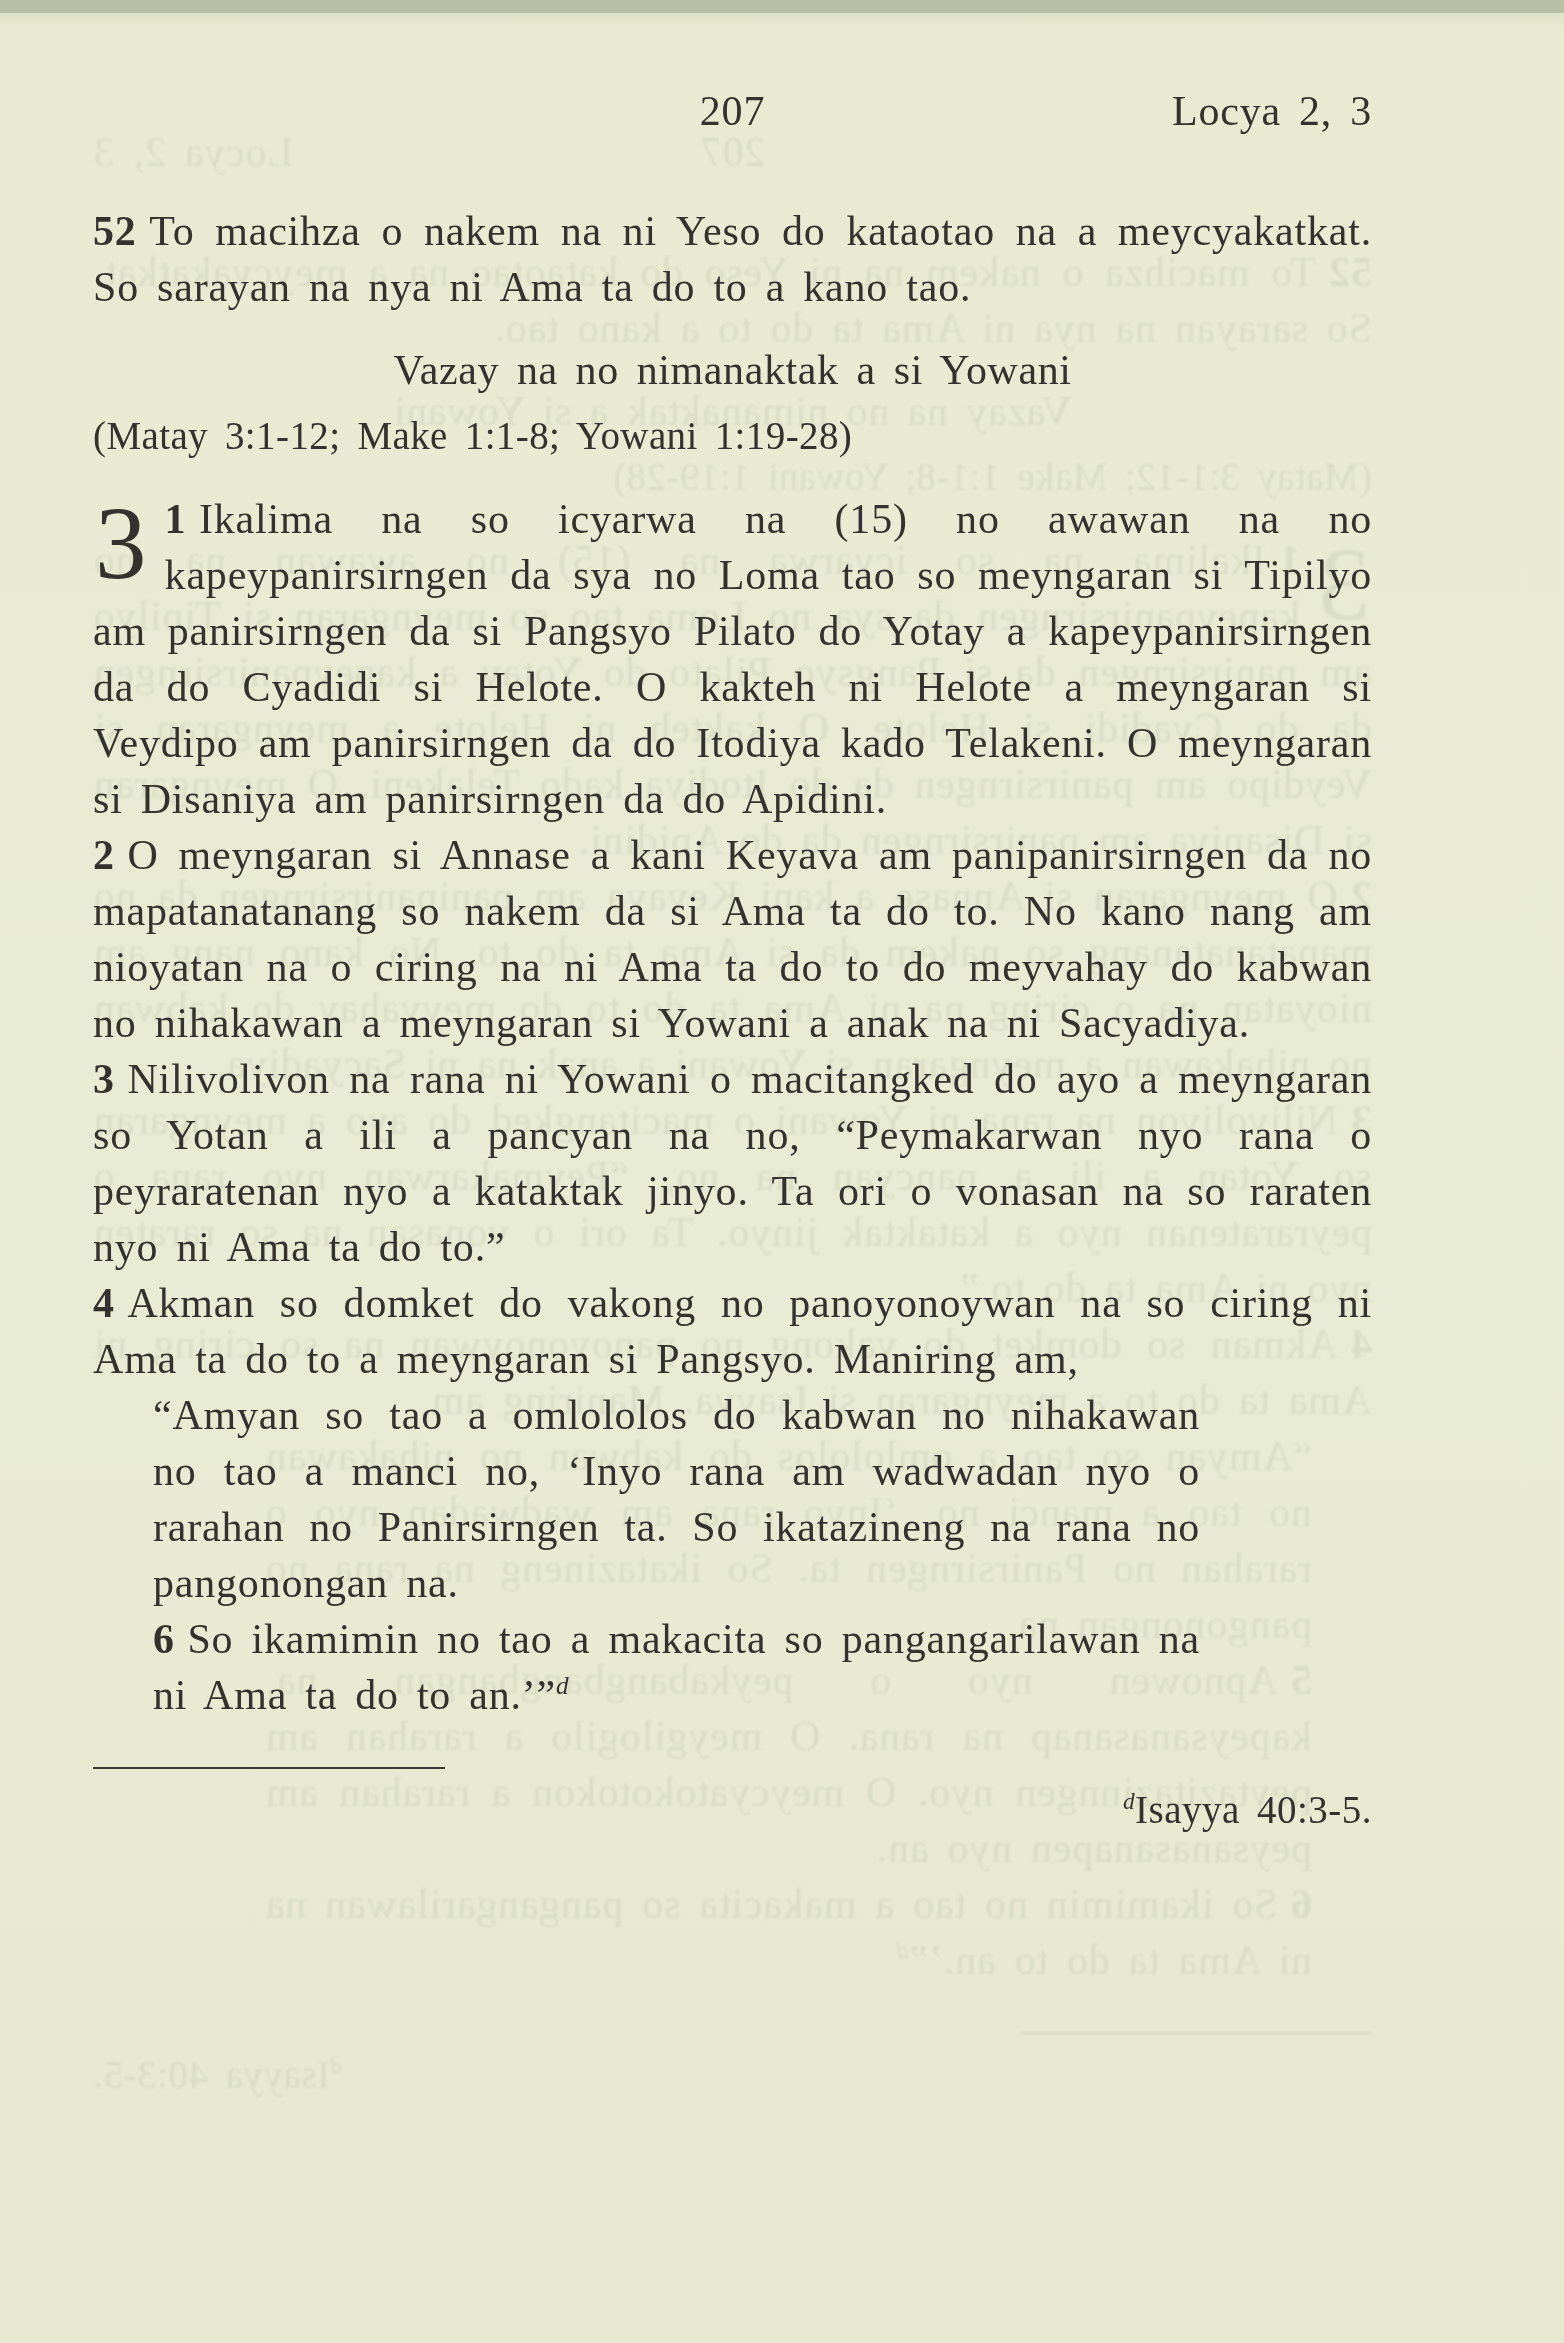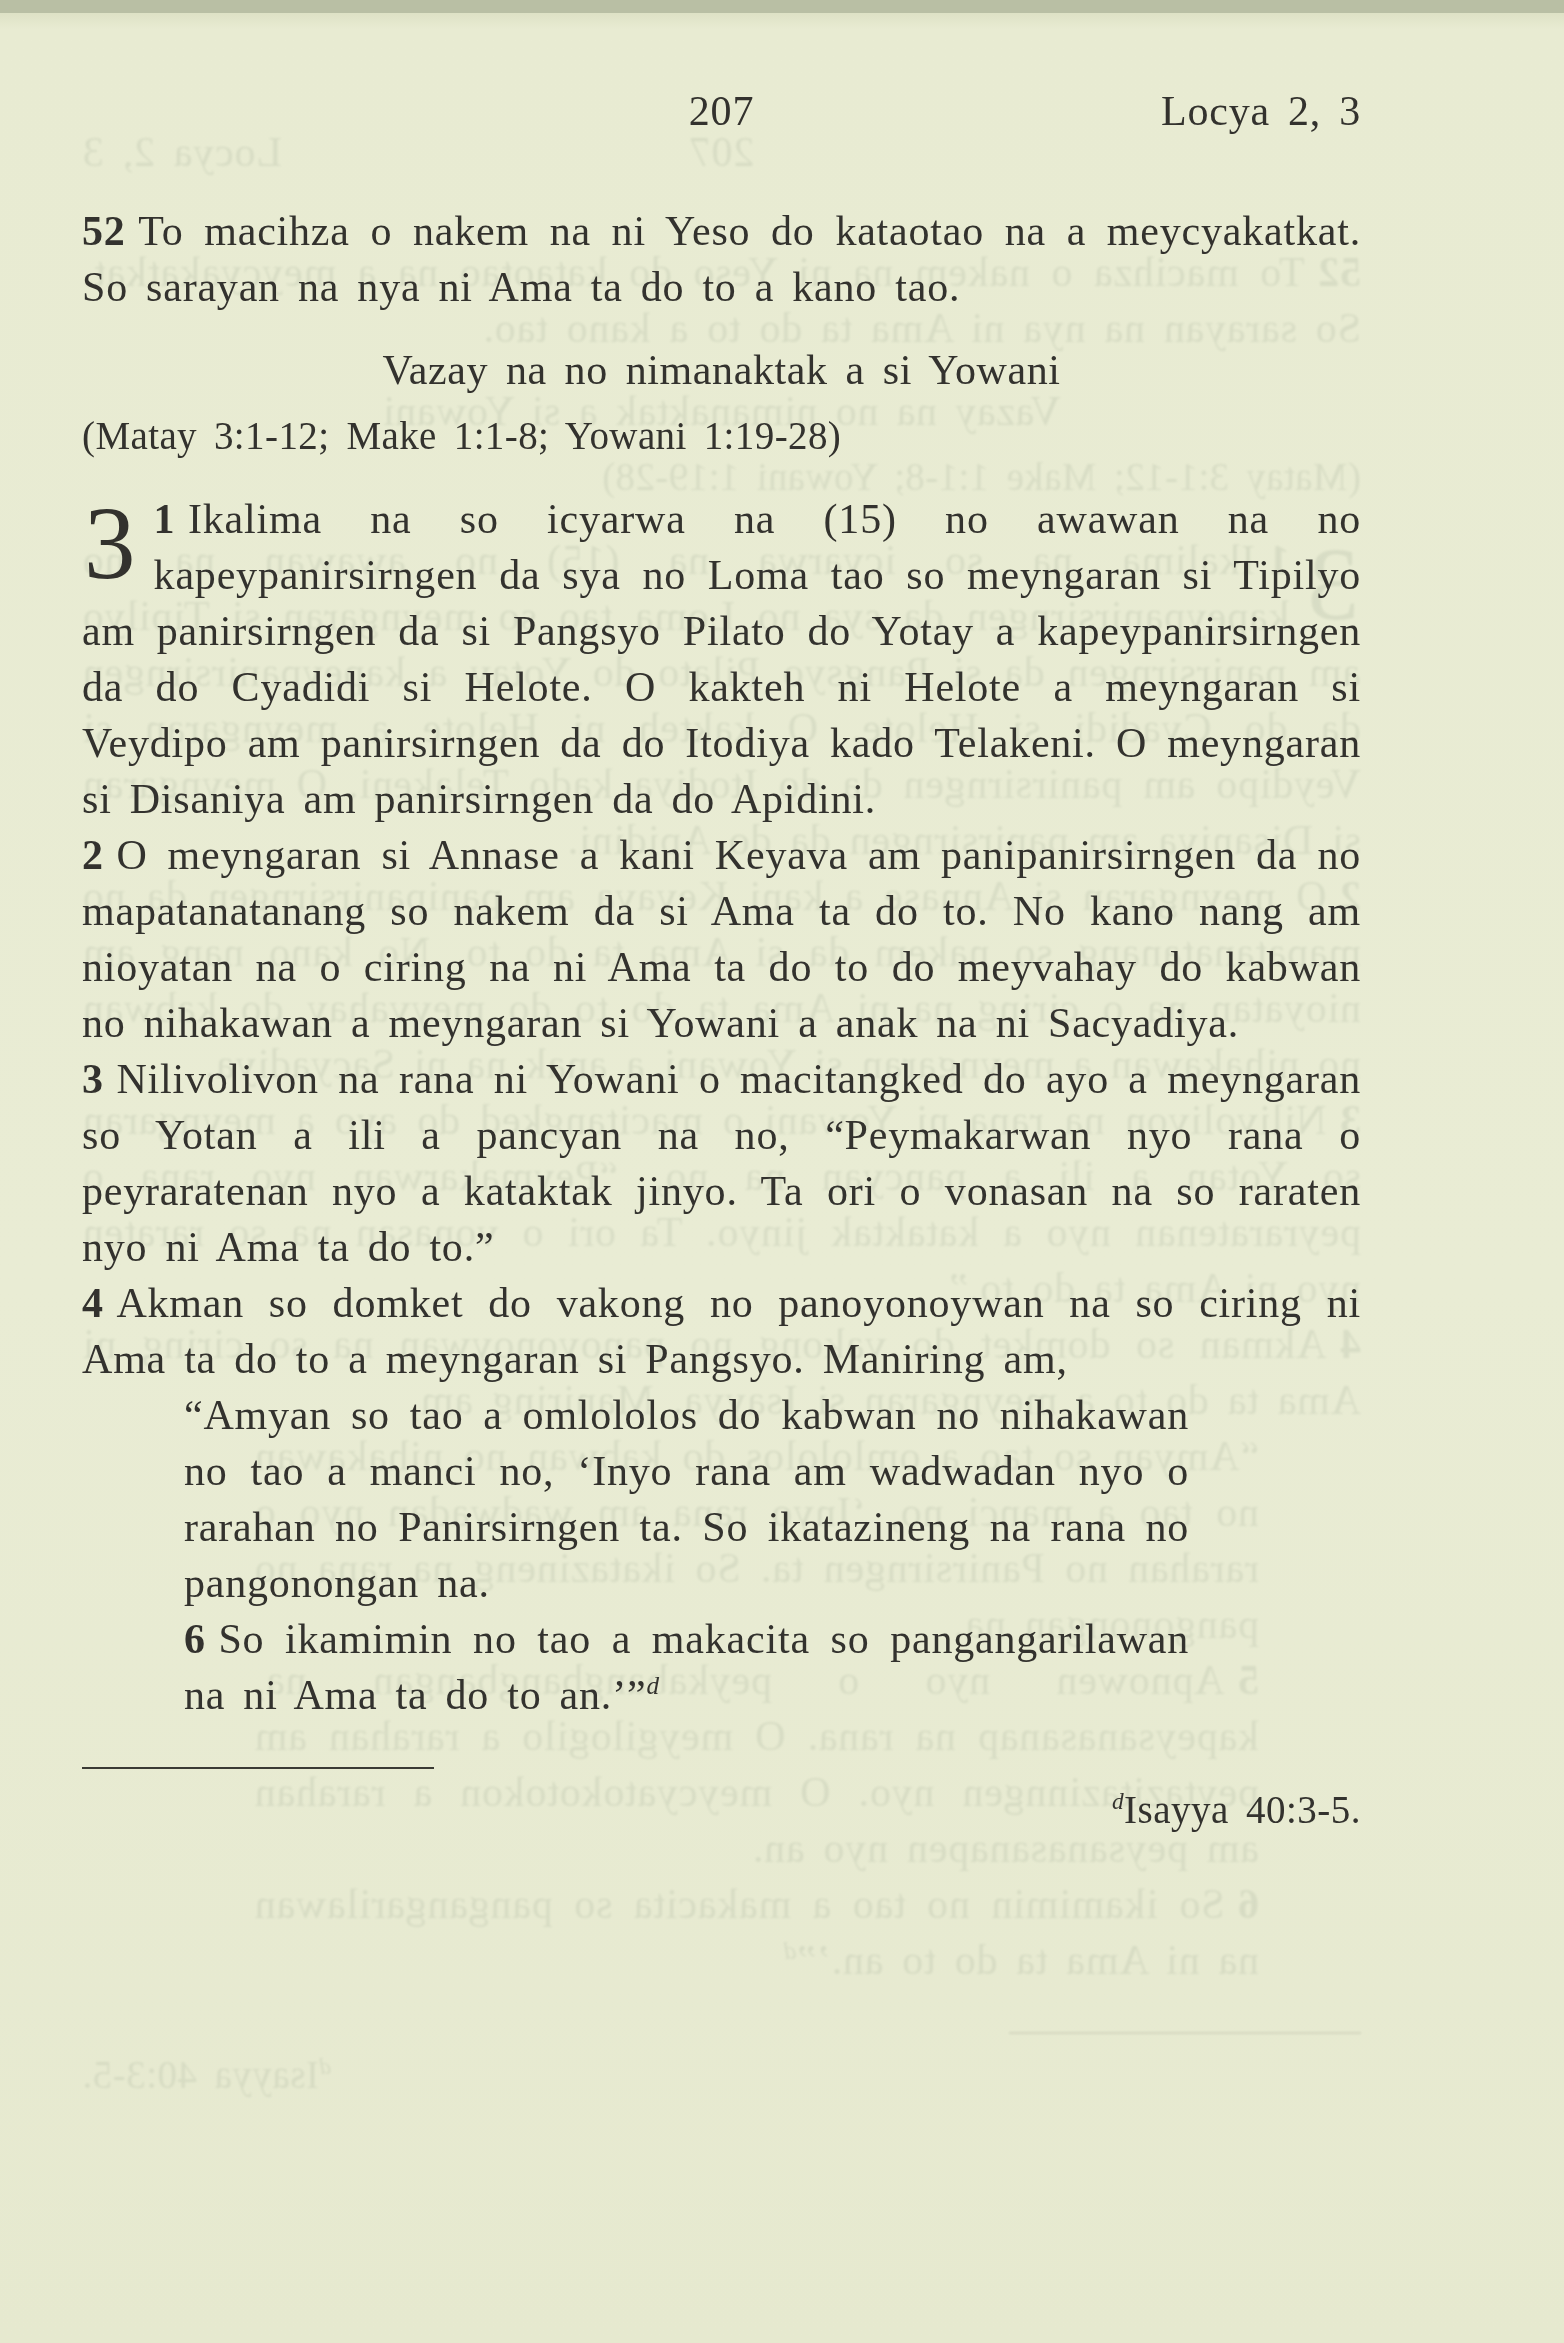--- a/index.html
+++ b/index.html
@@ -18,7 +18,7 @@
   }
   #content, #ghost {
     position: absolute;
-    left: 82px;
+    left: 93px;
     top: 0;
     width: 1279px;
   }

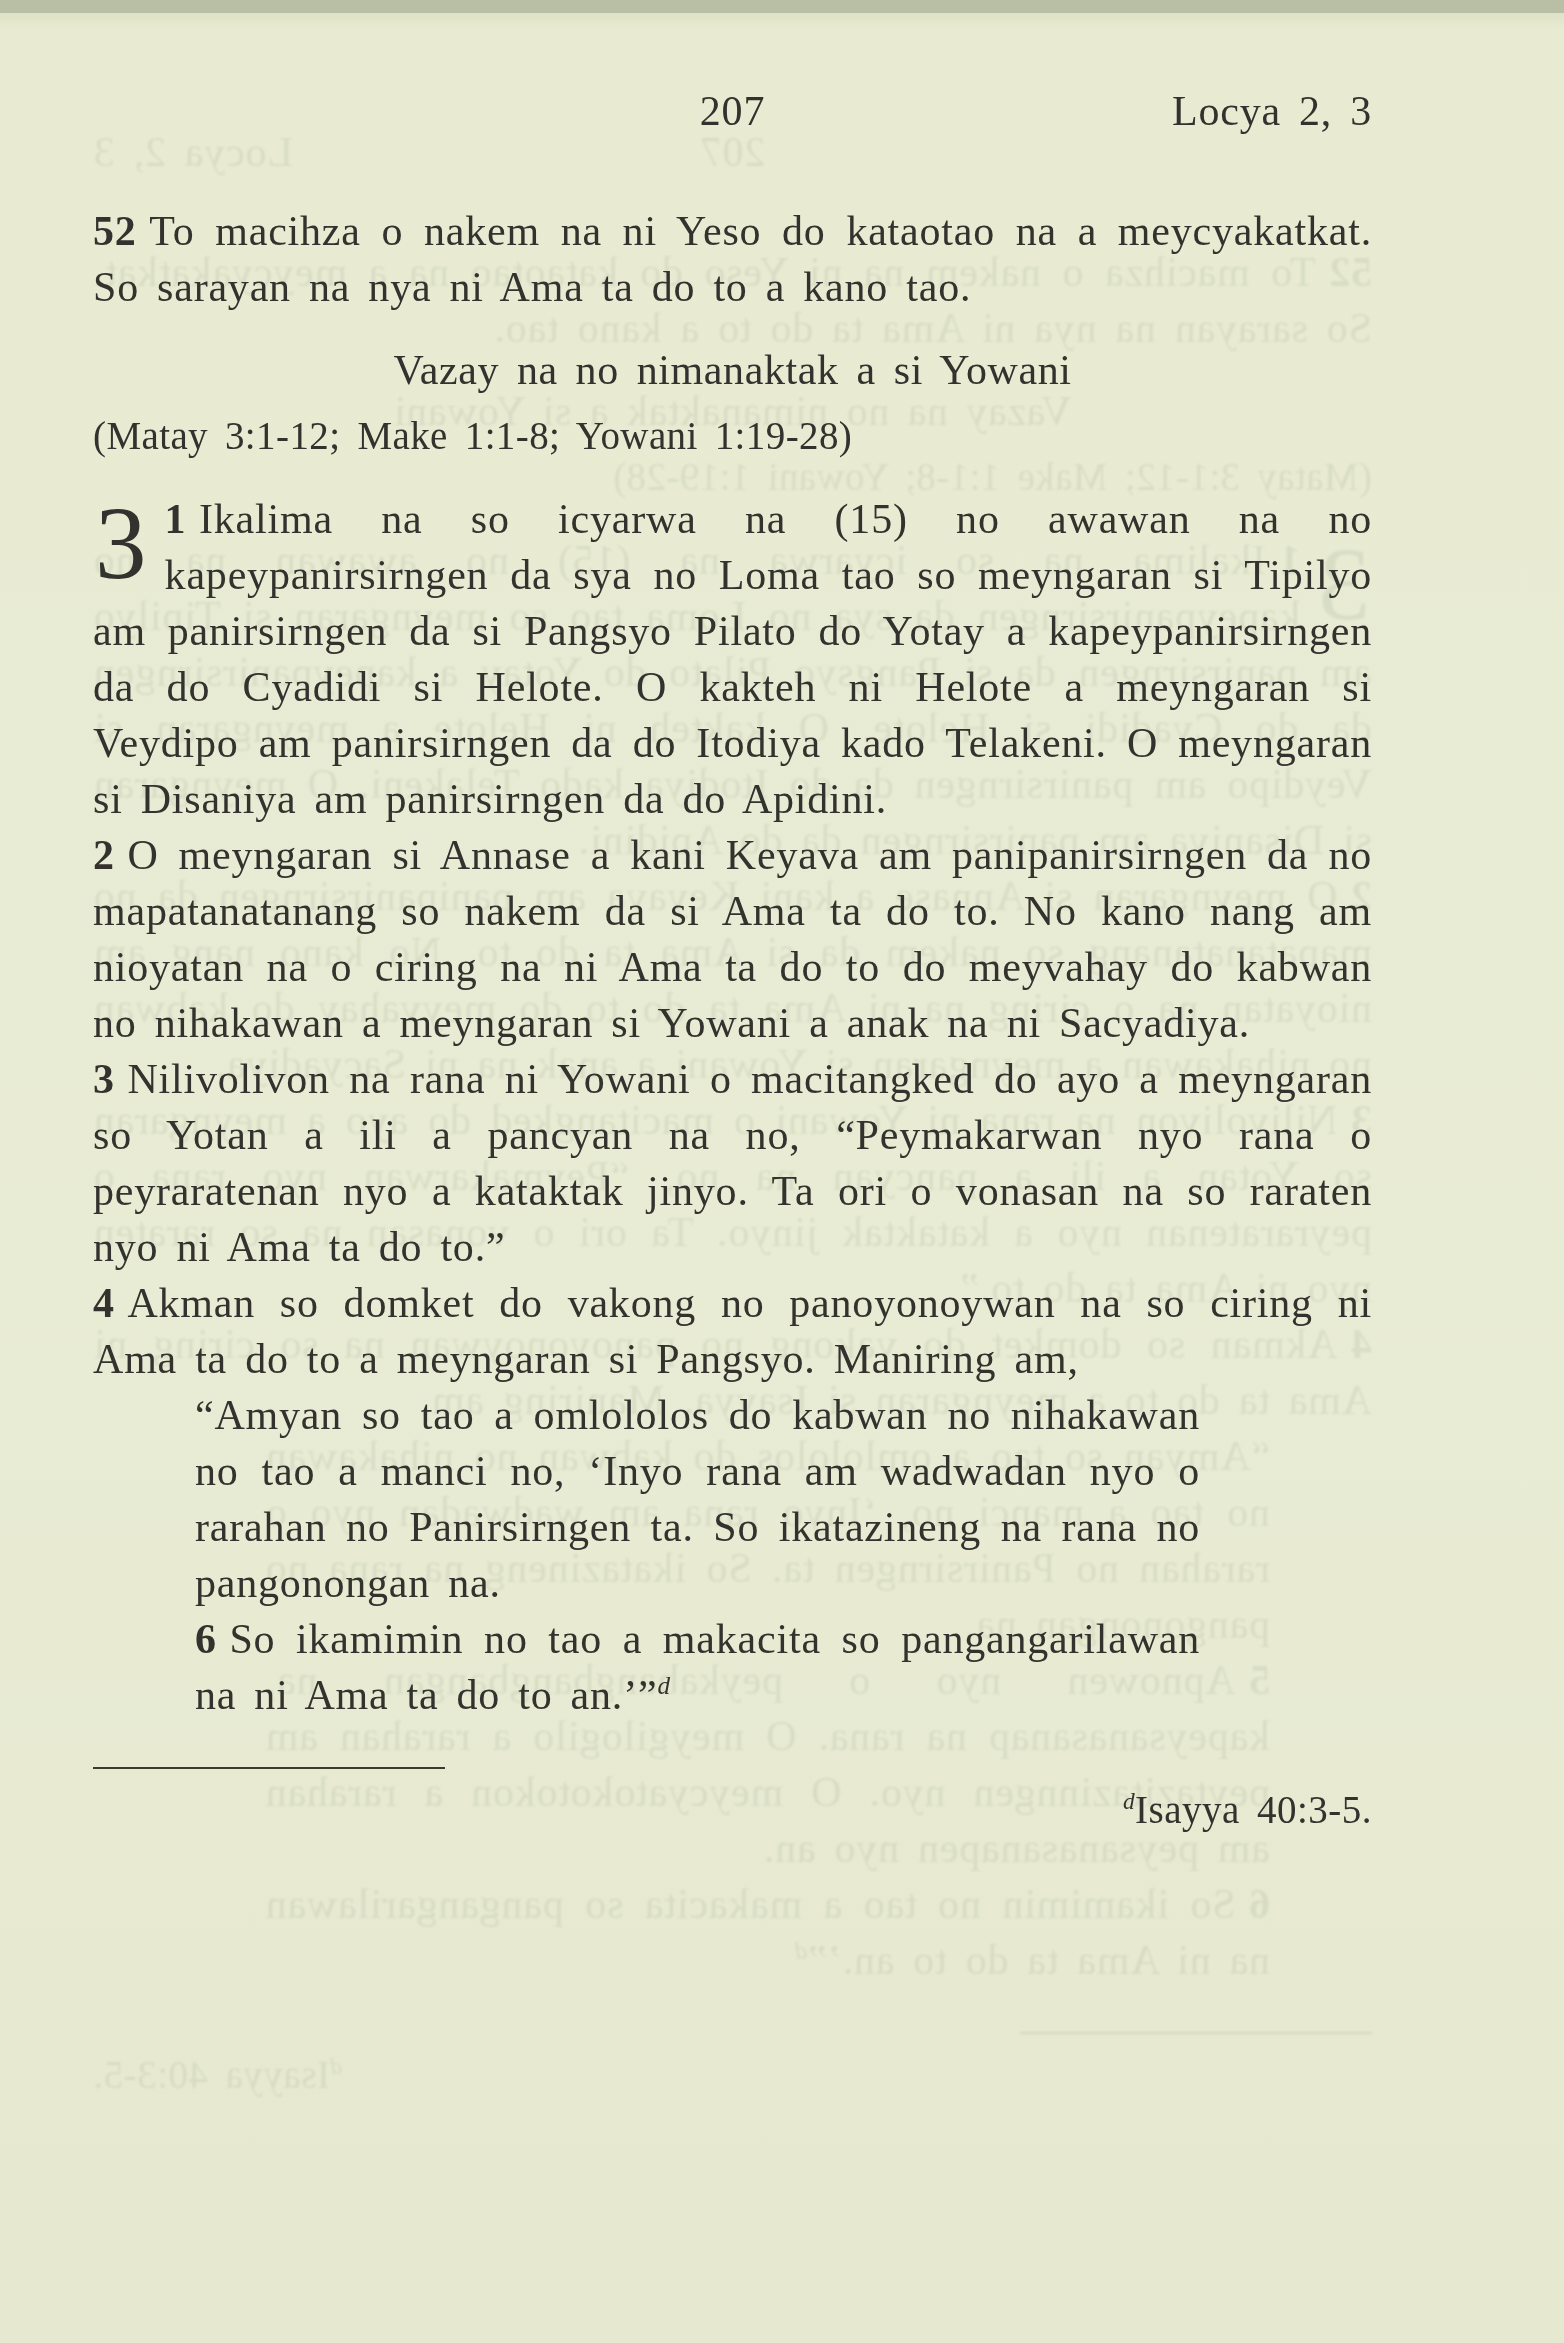--- a/index.html
+++ b/index.html
@@ -75,7 +75,7 @@
   }
 
   .quote-block {
-    margin-left: 102px;
+    margin-left: 60px;
     margin-right: 172px;
   }
 

